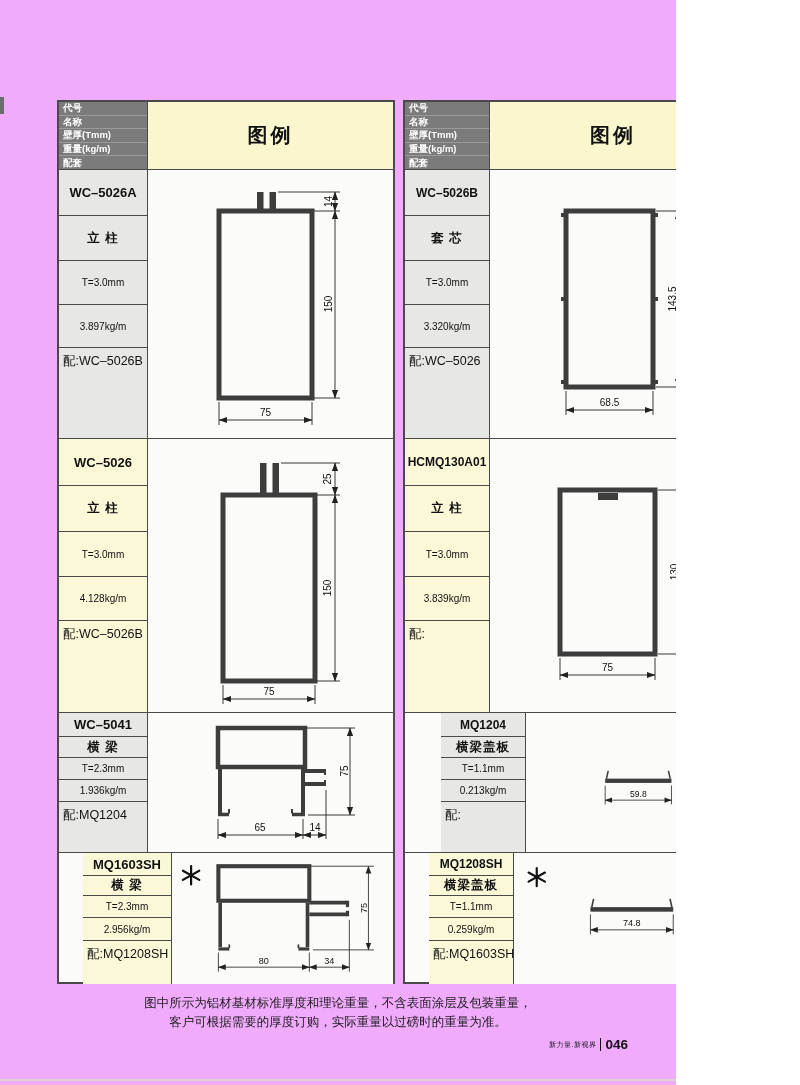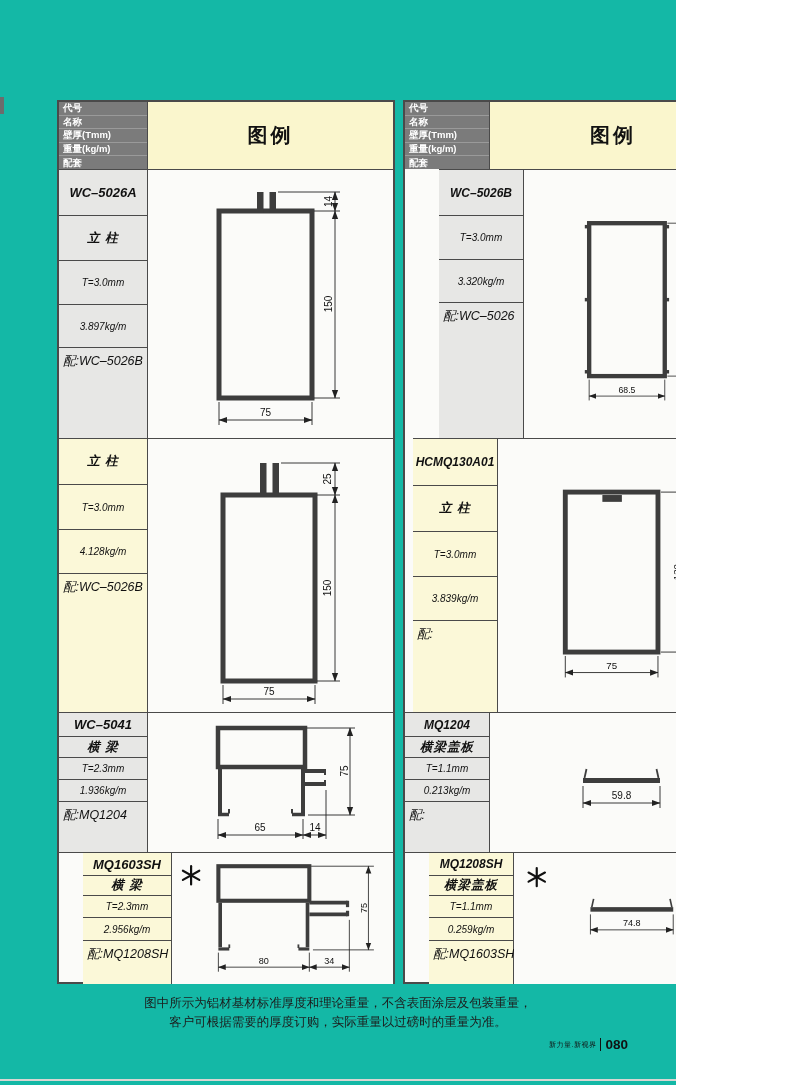--- a/index.html
+++ b/index.html
@@ -3,7 +3,7 @@
 <meta charset="utf-8">
 <style>
   html,body{margin:0;padding:0;}
-  .page{position:relative;width:676px;height:1085px;background:#14b8a6;font-family:"Liberation Sans",sans-serif;overflow:hidden;}
+  .page{position:relative;width:676px;height:1085px;background:#f0abfc;font-family:"Liberation Sans",sans-serif;overflow:hidden;}
   .scan-mark{position:absolute;left:0;top:97px;width:4px;height:17px;background:#6c6c6c;}
   .ptable{position:absolute;top:100px;height:884px;border:2px solid #4a4a4a;background:#fbfbf9;display:flex;flex-direction:column;box-sizing:border-box;}
   .t-left{left:57px;width:338px;}

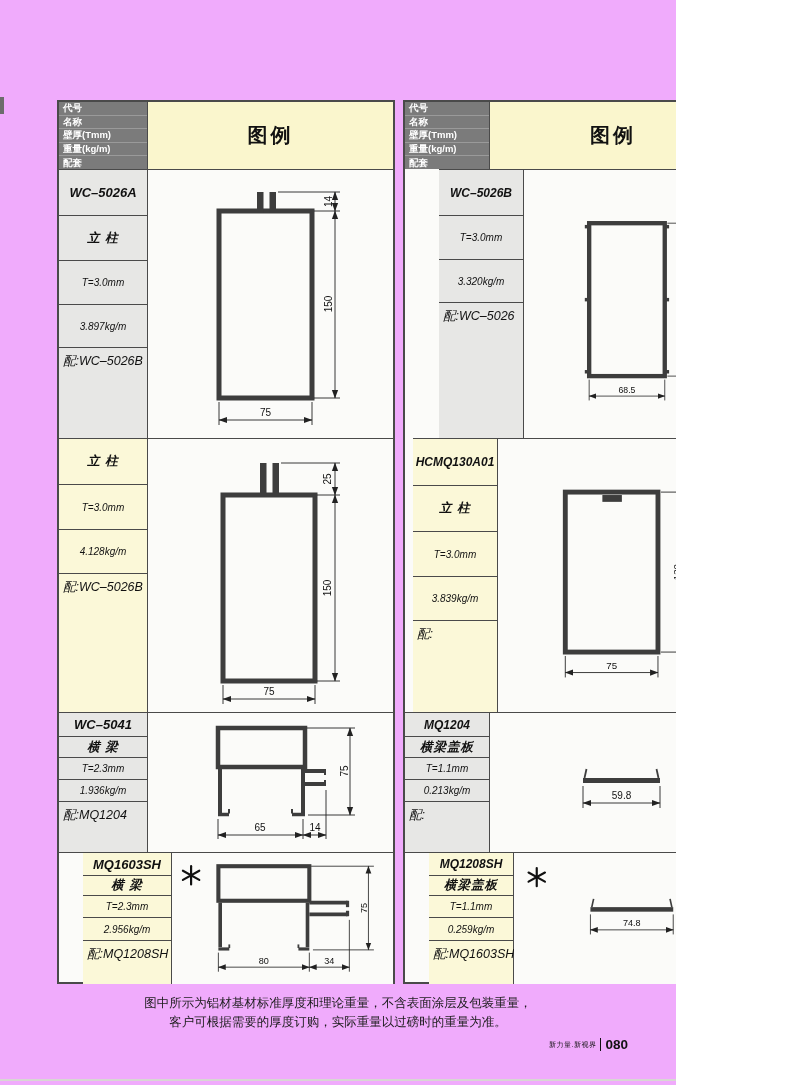--- a/index.html
+++ b/index.html
@@ -18,7 +18,7 @@
   .prow{display:flex;border-top:1.5px solid #4a4a4a;flex:none;}
   .prow.last{flex:1;padding-left:24px;}
   .labels{display:flex;flex-direction:column;border-right:1.5px solid #4a4a4a;box-sizing:border-box;}
-  .cell{border-bottom:1px solid #4a4a4a;box-sizing:border-box;display:flex;align-items:center;justify-content:center;color:#111;flex:none;font-style:italic;}
+  .cell{border-bottom:1px solid #4a4a4a;box-sizing:border-box;display:flex;align-items:center;justify-content:center;color:#111;flex:none;}
   .cell.code{font-weight:bold;font-size:13px;}
   .t-right .cell.code{font-size:12px;}
   .cell.name{font-weight:bold;font-size:12.5px;letter-spacing:1px;}

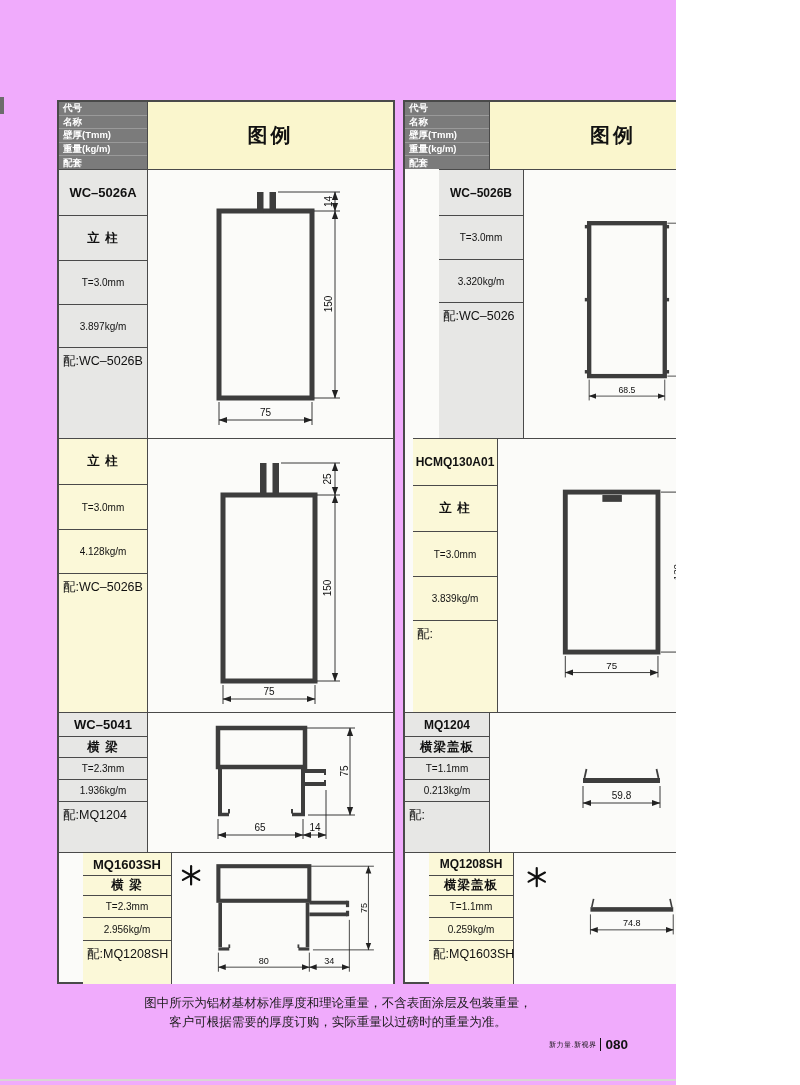--- a/index.html
+++ b/index.html
@@ -237,7 +237,7 @@
       <div class="thead-legend">图例</div>
     </div>
 
-    <div class="prow" style="height:268px;margin-left:34px;">
+    <div class="prow" style="height:268px;">
       <div class="labels gray">
         <div class="cell code" style="height:46px">WC–5026B</div>
         <div class="cell thick" style="height:44px">T=3.0mm</div>

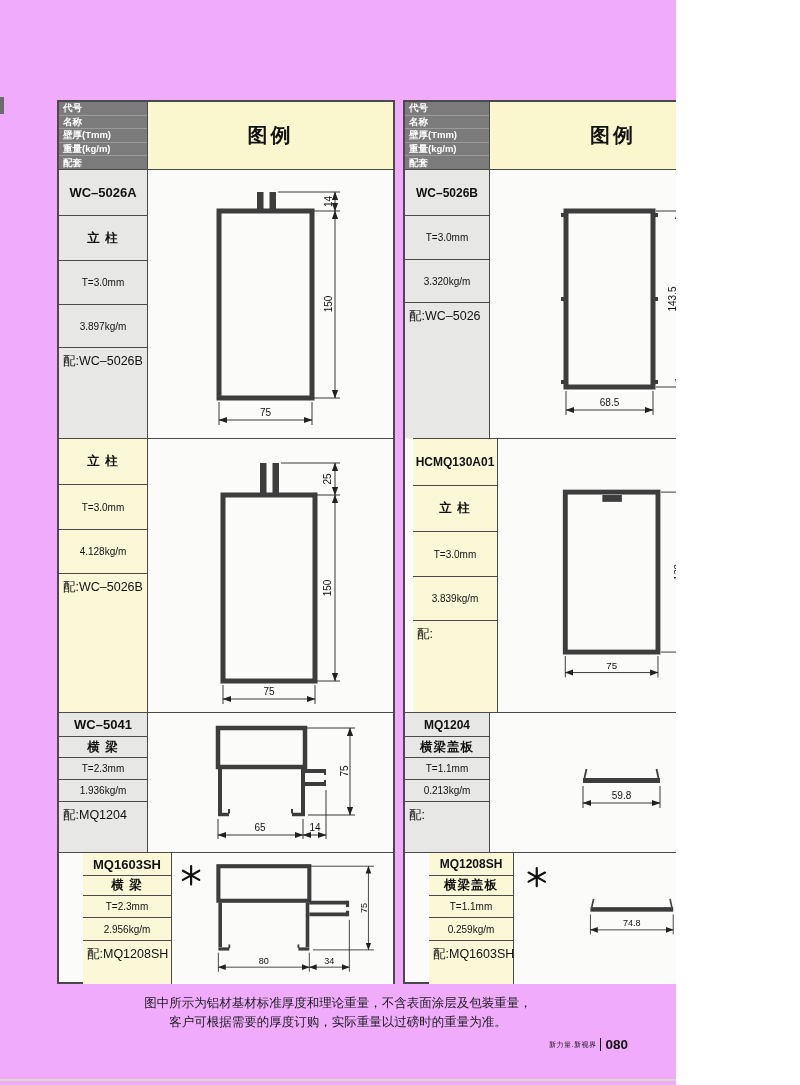--- a/index.html
+++ b/index.html
@@ -240,6 +240,7 @@
     <div class="prow" style="height:268px;">
       <div class="labels gray">
         <div class="cell code" style="height:46px">WC–5026B</div>
+        <div class="cell name" style="height:45px">套 芯</div>
         <div class="cell thick" style="height:44px">T=3.0mm</div>
         <div class="cell weight" style="height:43px">3.320kg/m</div>
         <div class="cell match">配:WC–5026</div>

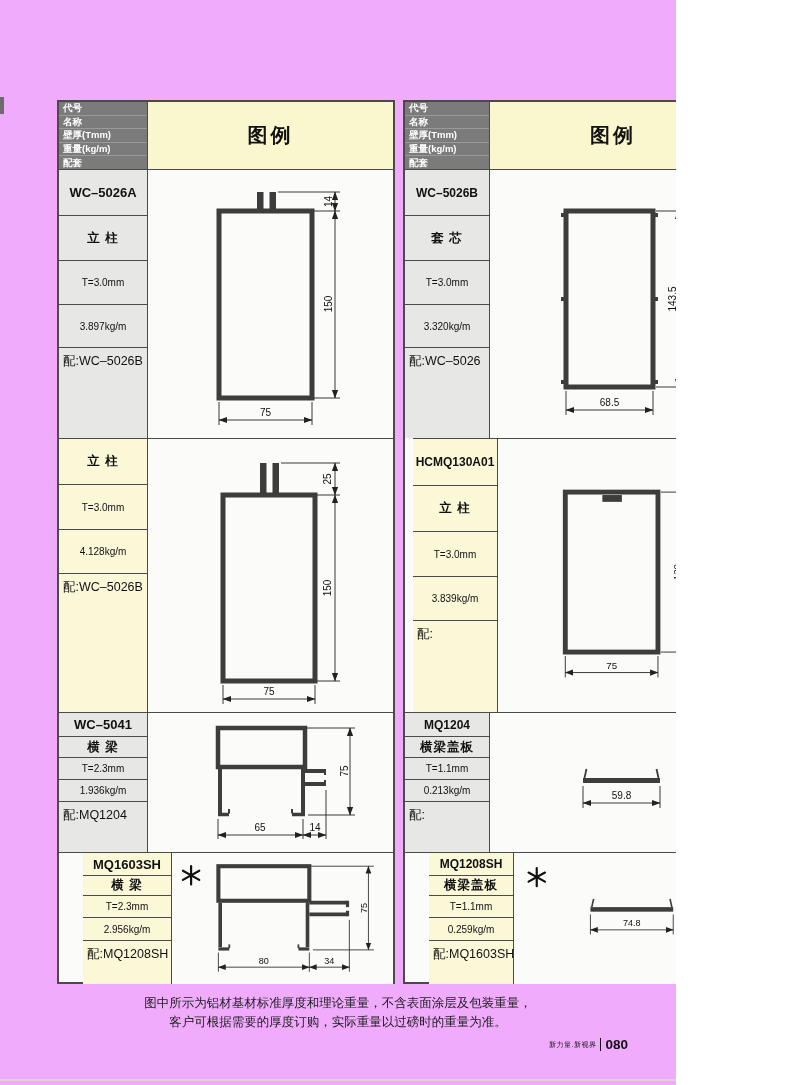--- a/index.html
+++ b/index.html
@@ -95,6 +95,7 @@
 
     <div class="prow" style="height:273px;">
       <div class="labels yellow">
+        <div class="cell code" style="height:47px">WC–5026</div>
         <div class="cell name" style="height:46px">立 柱</div>
         <div class="cell thick" style="height:45px">T=3.0mm</div>
         <div class="cell weight" style="height:44px">4.128kg/m</div>

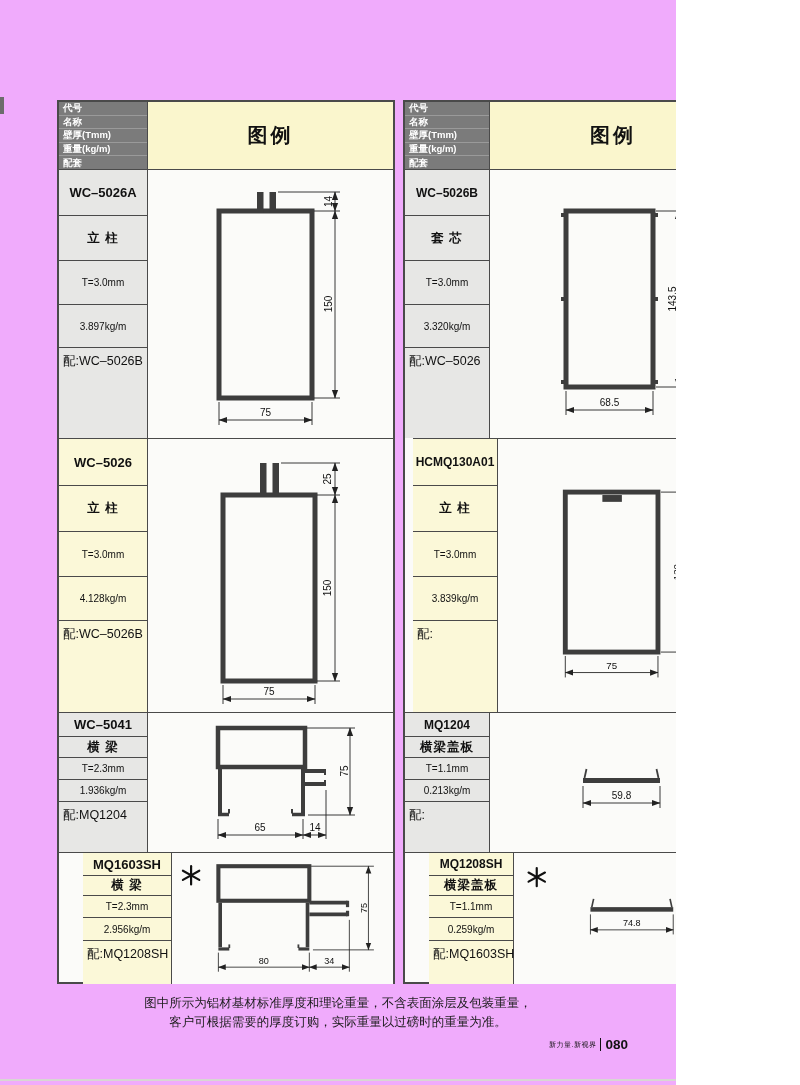--- a/index.html
+++ b/index.html
@@ -276,7 +276,7 @@
       </div>
     </div>
 
-    <div class="prow" style="height:273px;margin-left:8px;">
+    <div class="prow" style="height:273px;">
       <div class="labels yellow">
         <div class="cell code" style="height:47px">HCMQ130A01</div>
         <div class="cell name" style="height:46px">立 柱</div>

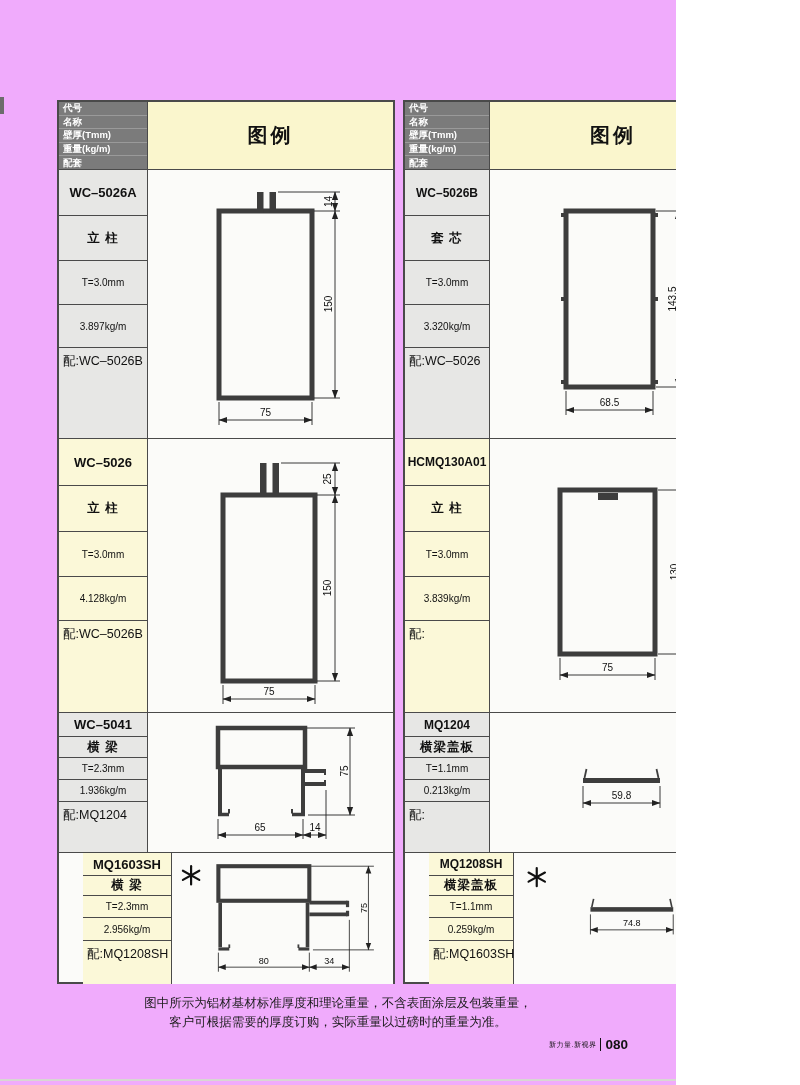--- a/index.html
+++ b/index.html
@@ -309,7 +309,7 @@
       </div>
     </div>
 
-    <div class="prow" style="height:139px;">
+    <div class="prow" style="height:139px;padding-left:36px;">
       <div class="labels gray">
         <div class="cell code" style="height:24px">MQ1204</div>
         <div class="cell name" style="height:21px">横梁盖板</div>

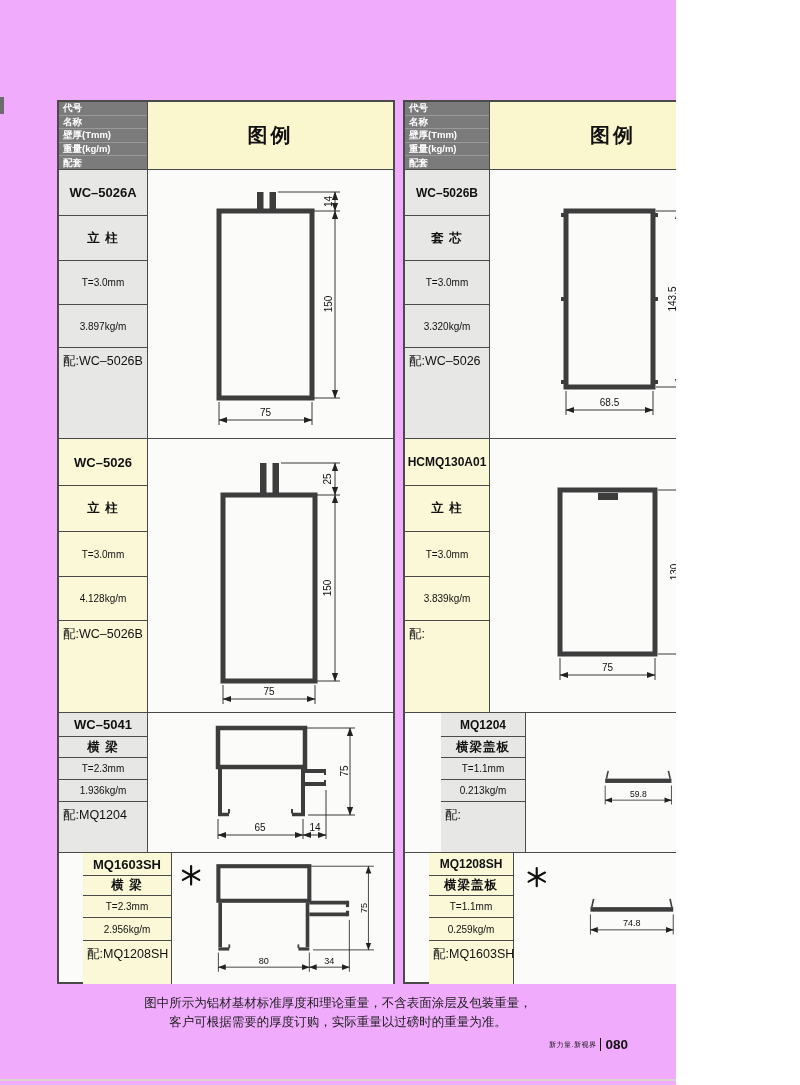--- a/index.html
+++ b/index.html
@@ -382,7 +382,7 @@
 
   <div class="footer">
     <span class="footer-brand">新力量.新视界</span>
-    <span class="footer-page">080</span>
+    <span class="footer-page">046</span>
   </div>
 
   <div class="bottom-line"></div>

